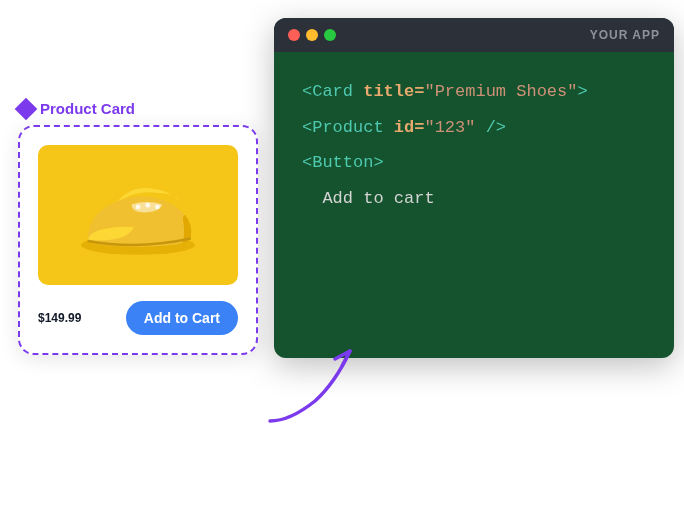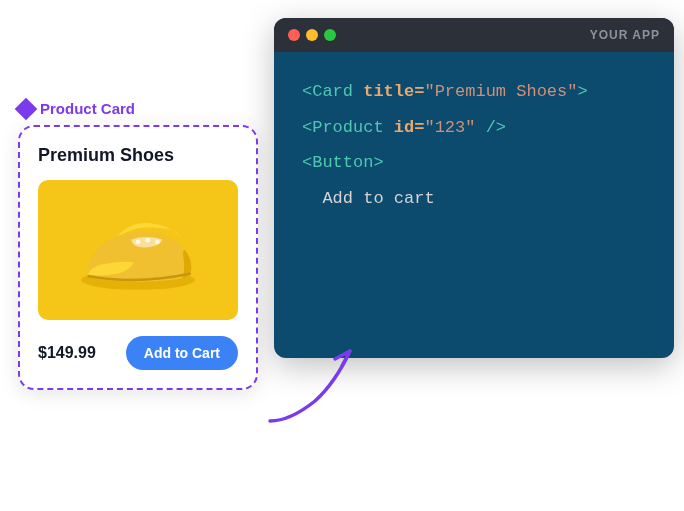--- a/index.html
+++ b/index.html
@@ -28,7 +28,7 @@
       right: 10px;
       width: 400px;
       height: 340px;
-      background: #0c4a6e;
+      background: #14532d;
       border-radius: 12px;
       overflow: hidden;
       box-shadow: 0 8px 32px rgba(0,0,0,0.25);

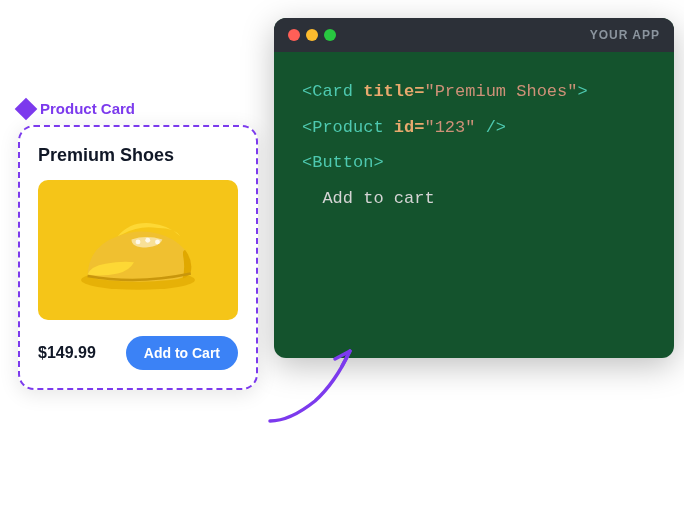--- a/index.html
+++ b/index.html
@@ -209,7 +209,6 @@
     </div>
     <div class="product-card">
       <div class="card-inner">
-        <div class="card-title">Premium Shoes</div>
         <div class="card-image-area">
 
           <svg class="shoe-svg" viewBox="0 0 160 110" xmlns="http://www.w3.org/2000/svg">

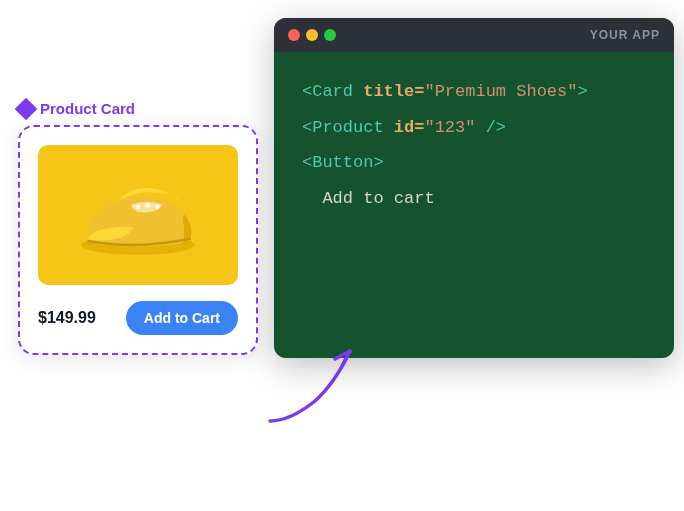--- a/index.html
+++ b/index.html
@@ -149,7 +149,7 @@
     }
 
     .price {
-      font-size: 16px;
+      font-size: 12px;
       font-weight: 600;
       color: #111827;
     }

